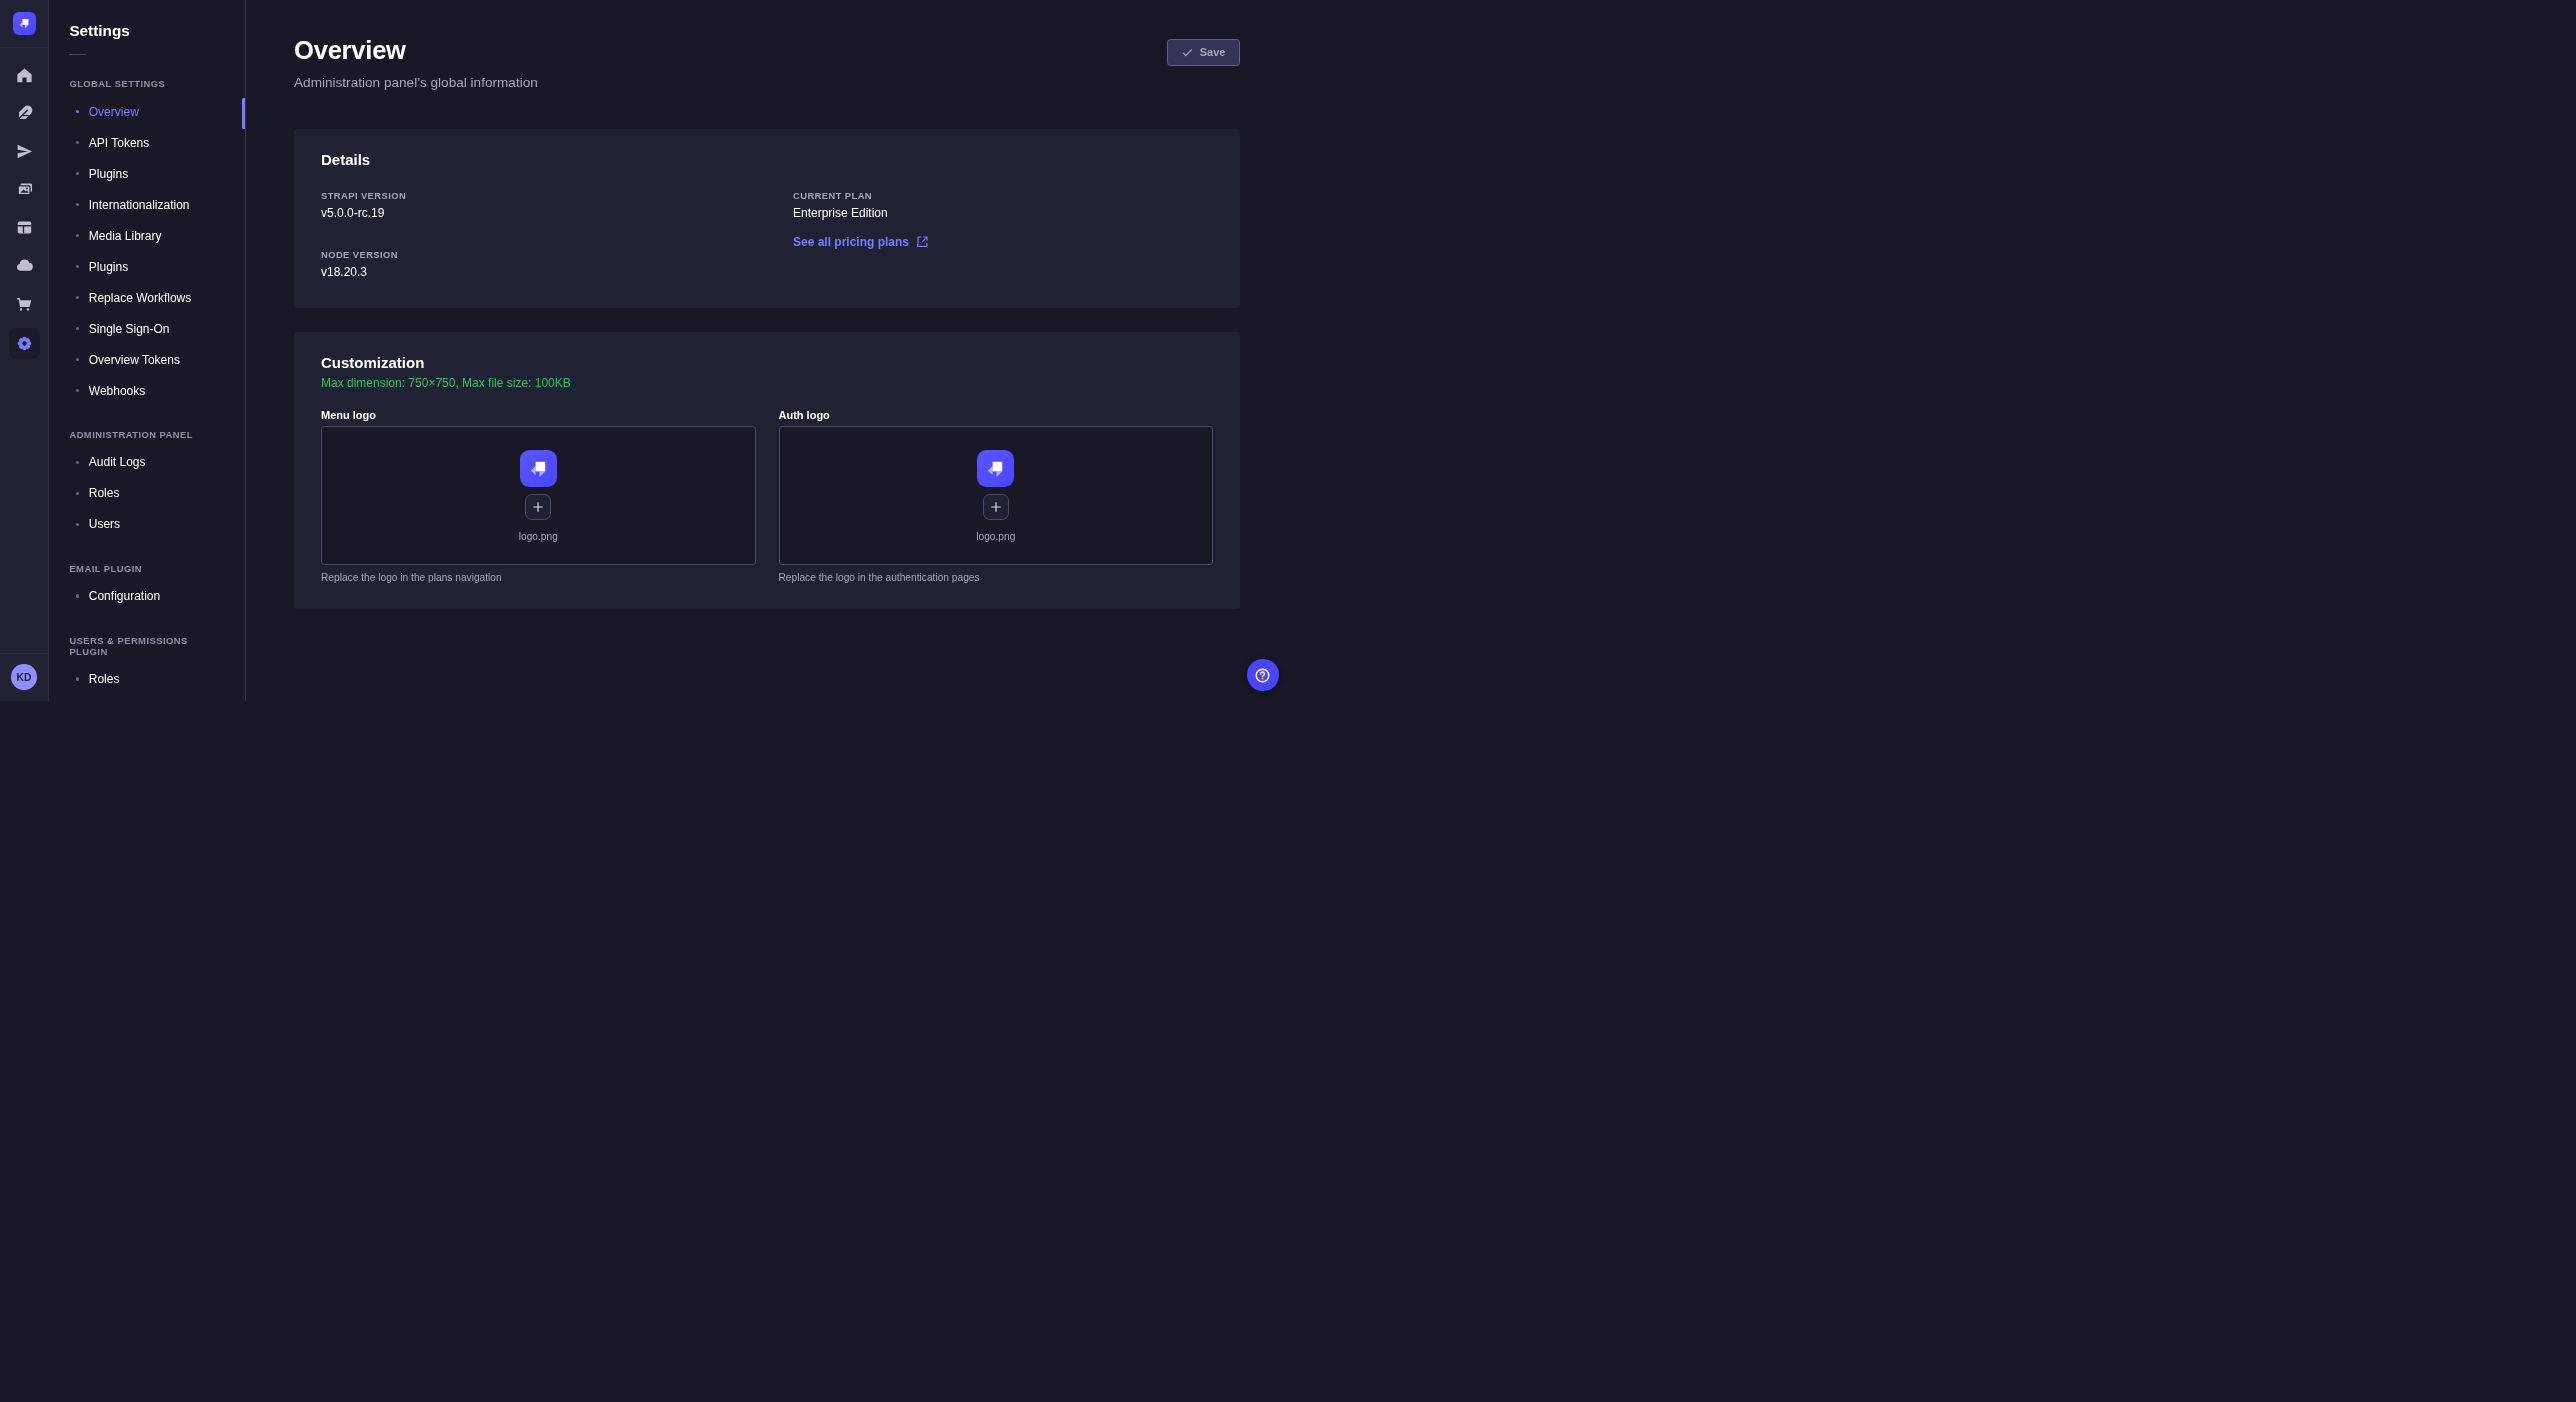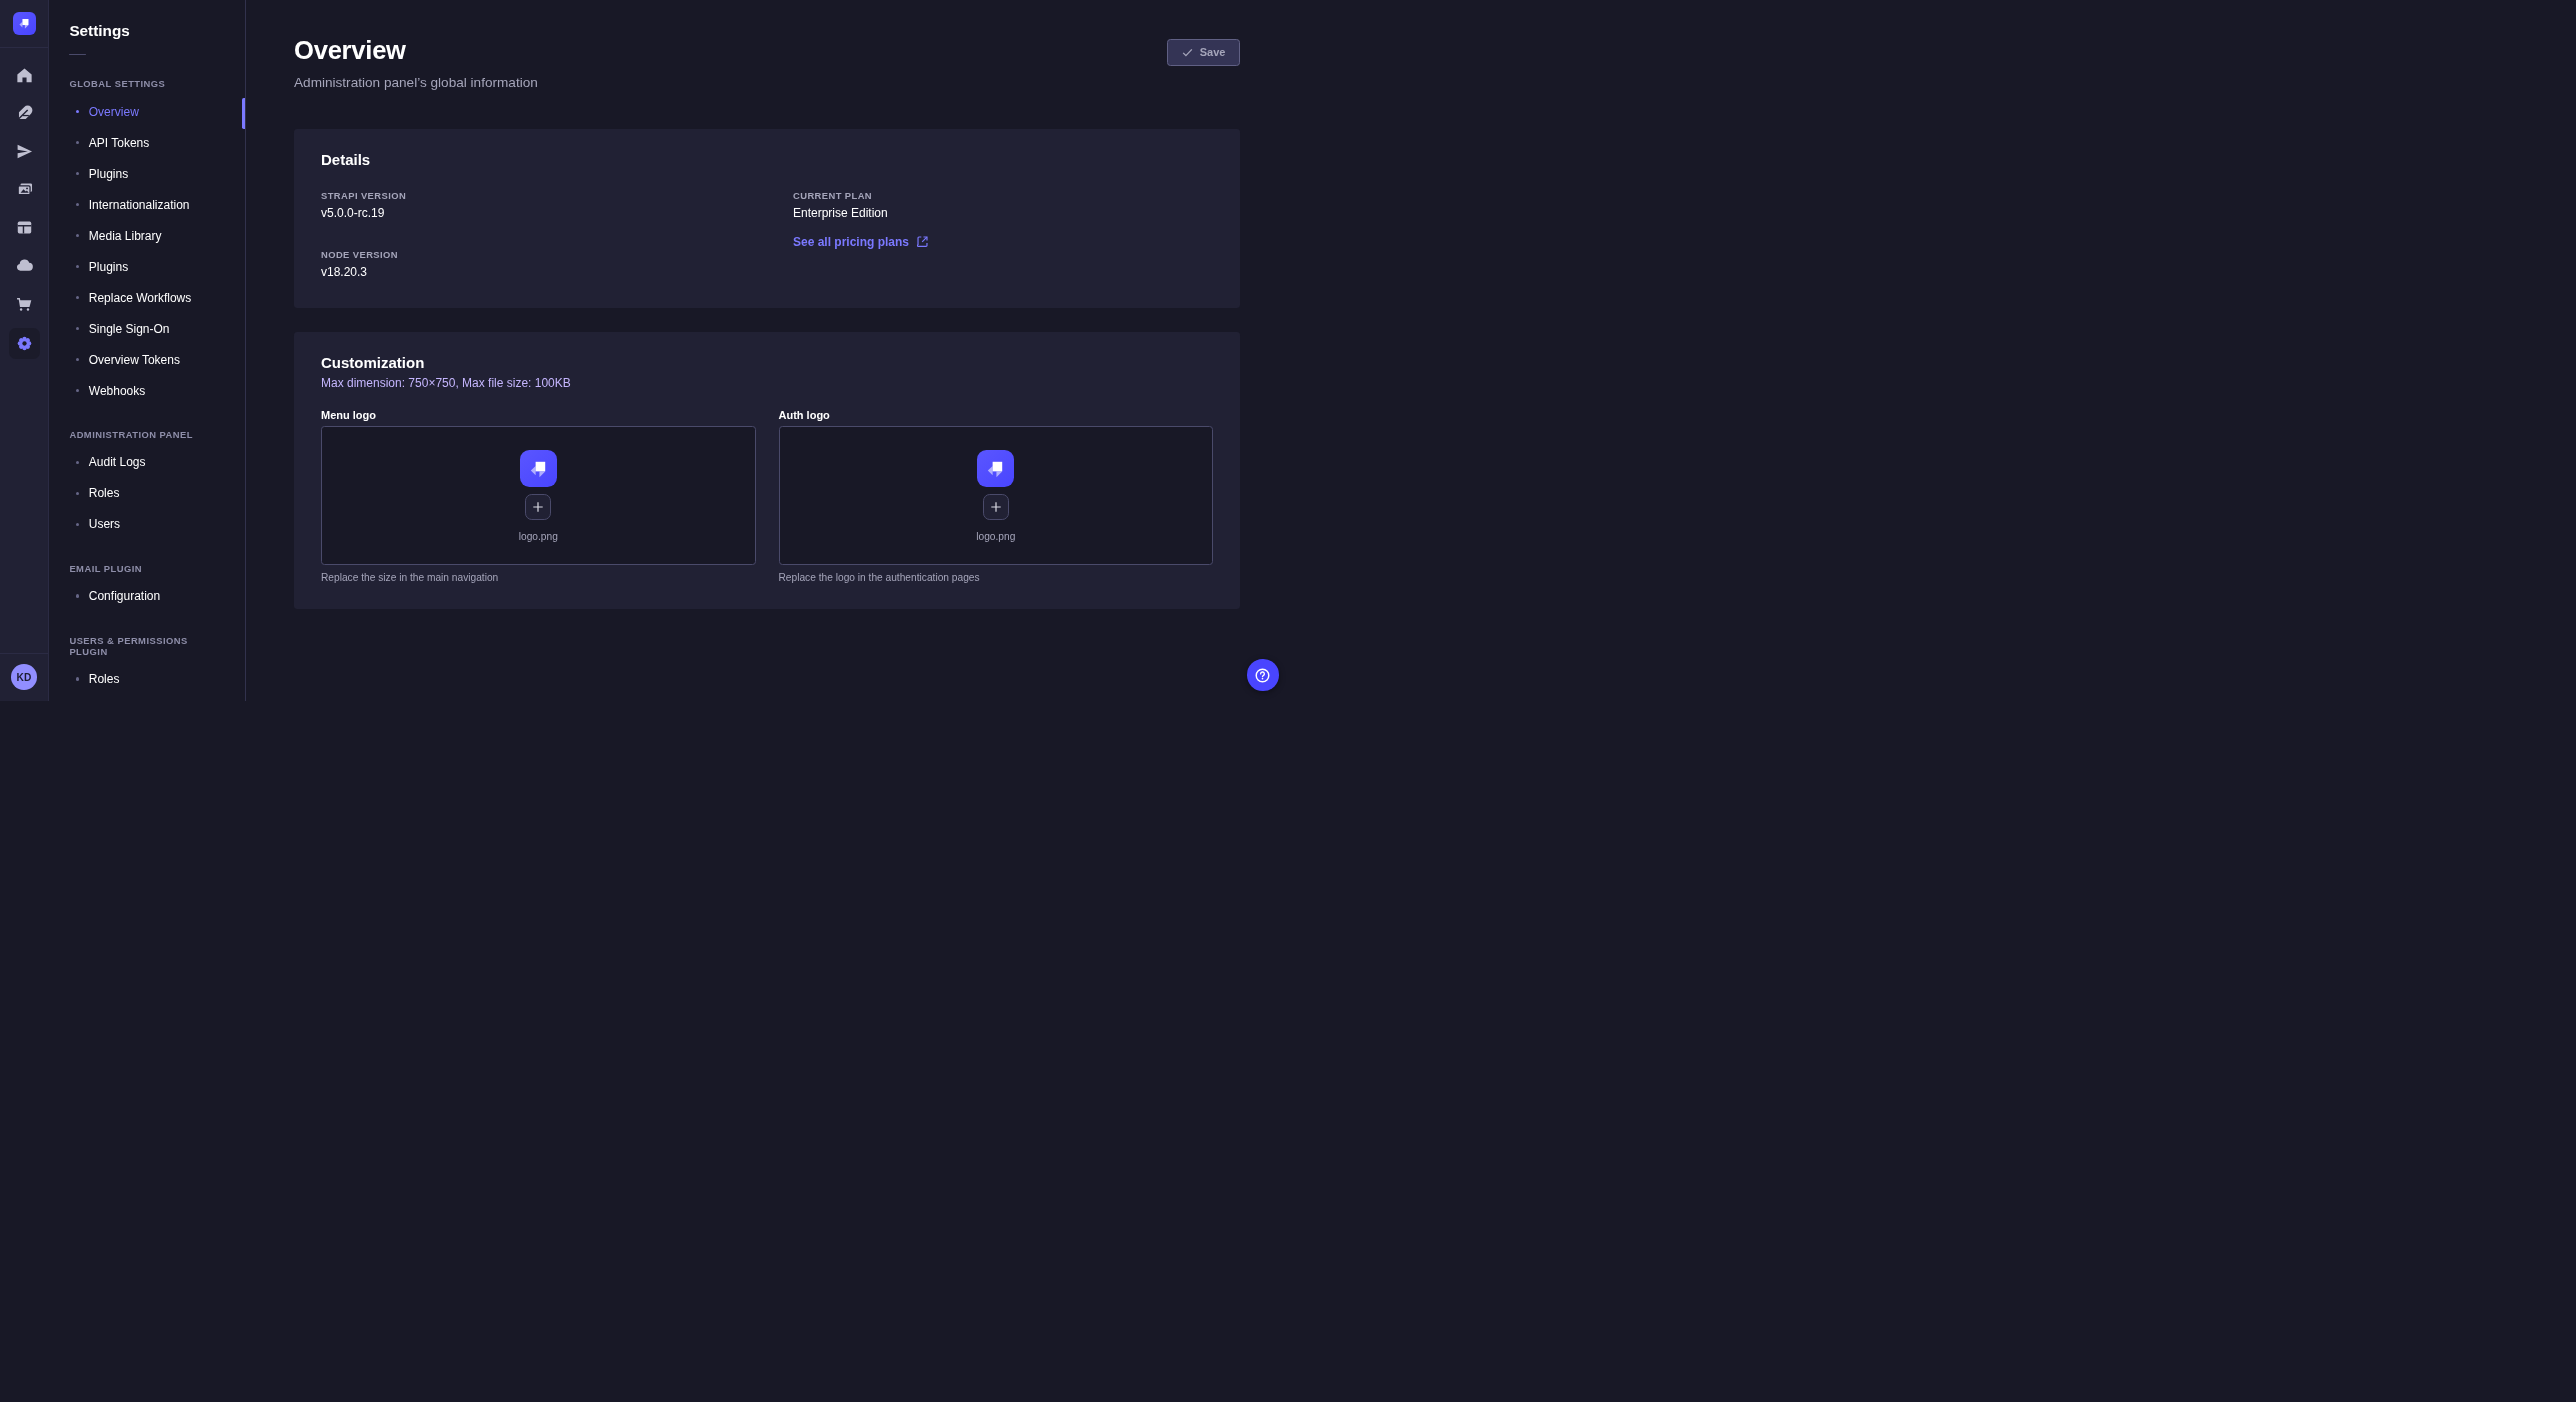--- a/index.html
+++ b/index.html
@@ -67,7 +67,7 @@
   .pricing-link svg { width:11px; height:11px; }
 
   .card-custom { margin-top:24px; }
-  .card-subtitle { color:#c4b5fd; font-size:12px; margin-top:5.1px; }
+  .card-subtitle { color:#22c55e; font-size:12px; margin-top:5.1px; }
   .logo-fields { display:flex; gap:23px; margin-top:19px; }
   .logo-field { flex:1; min-width:0; }
   .logo-field-label { color:#fff; font-size:11px; font-weight:600; margin-bottom:5.1px; }

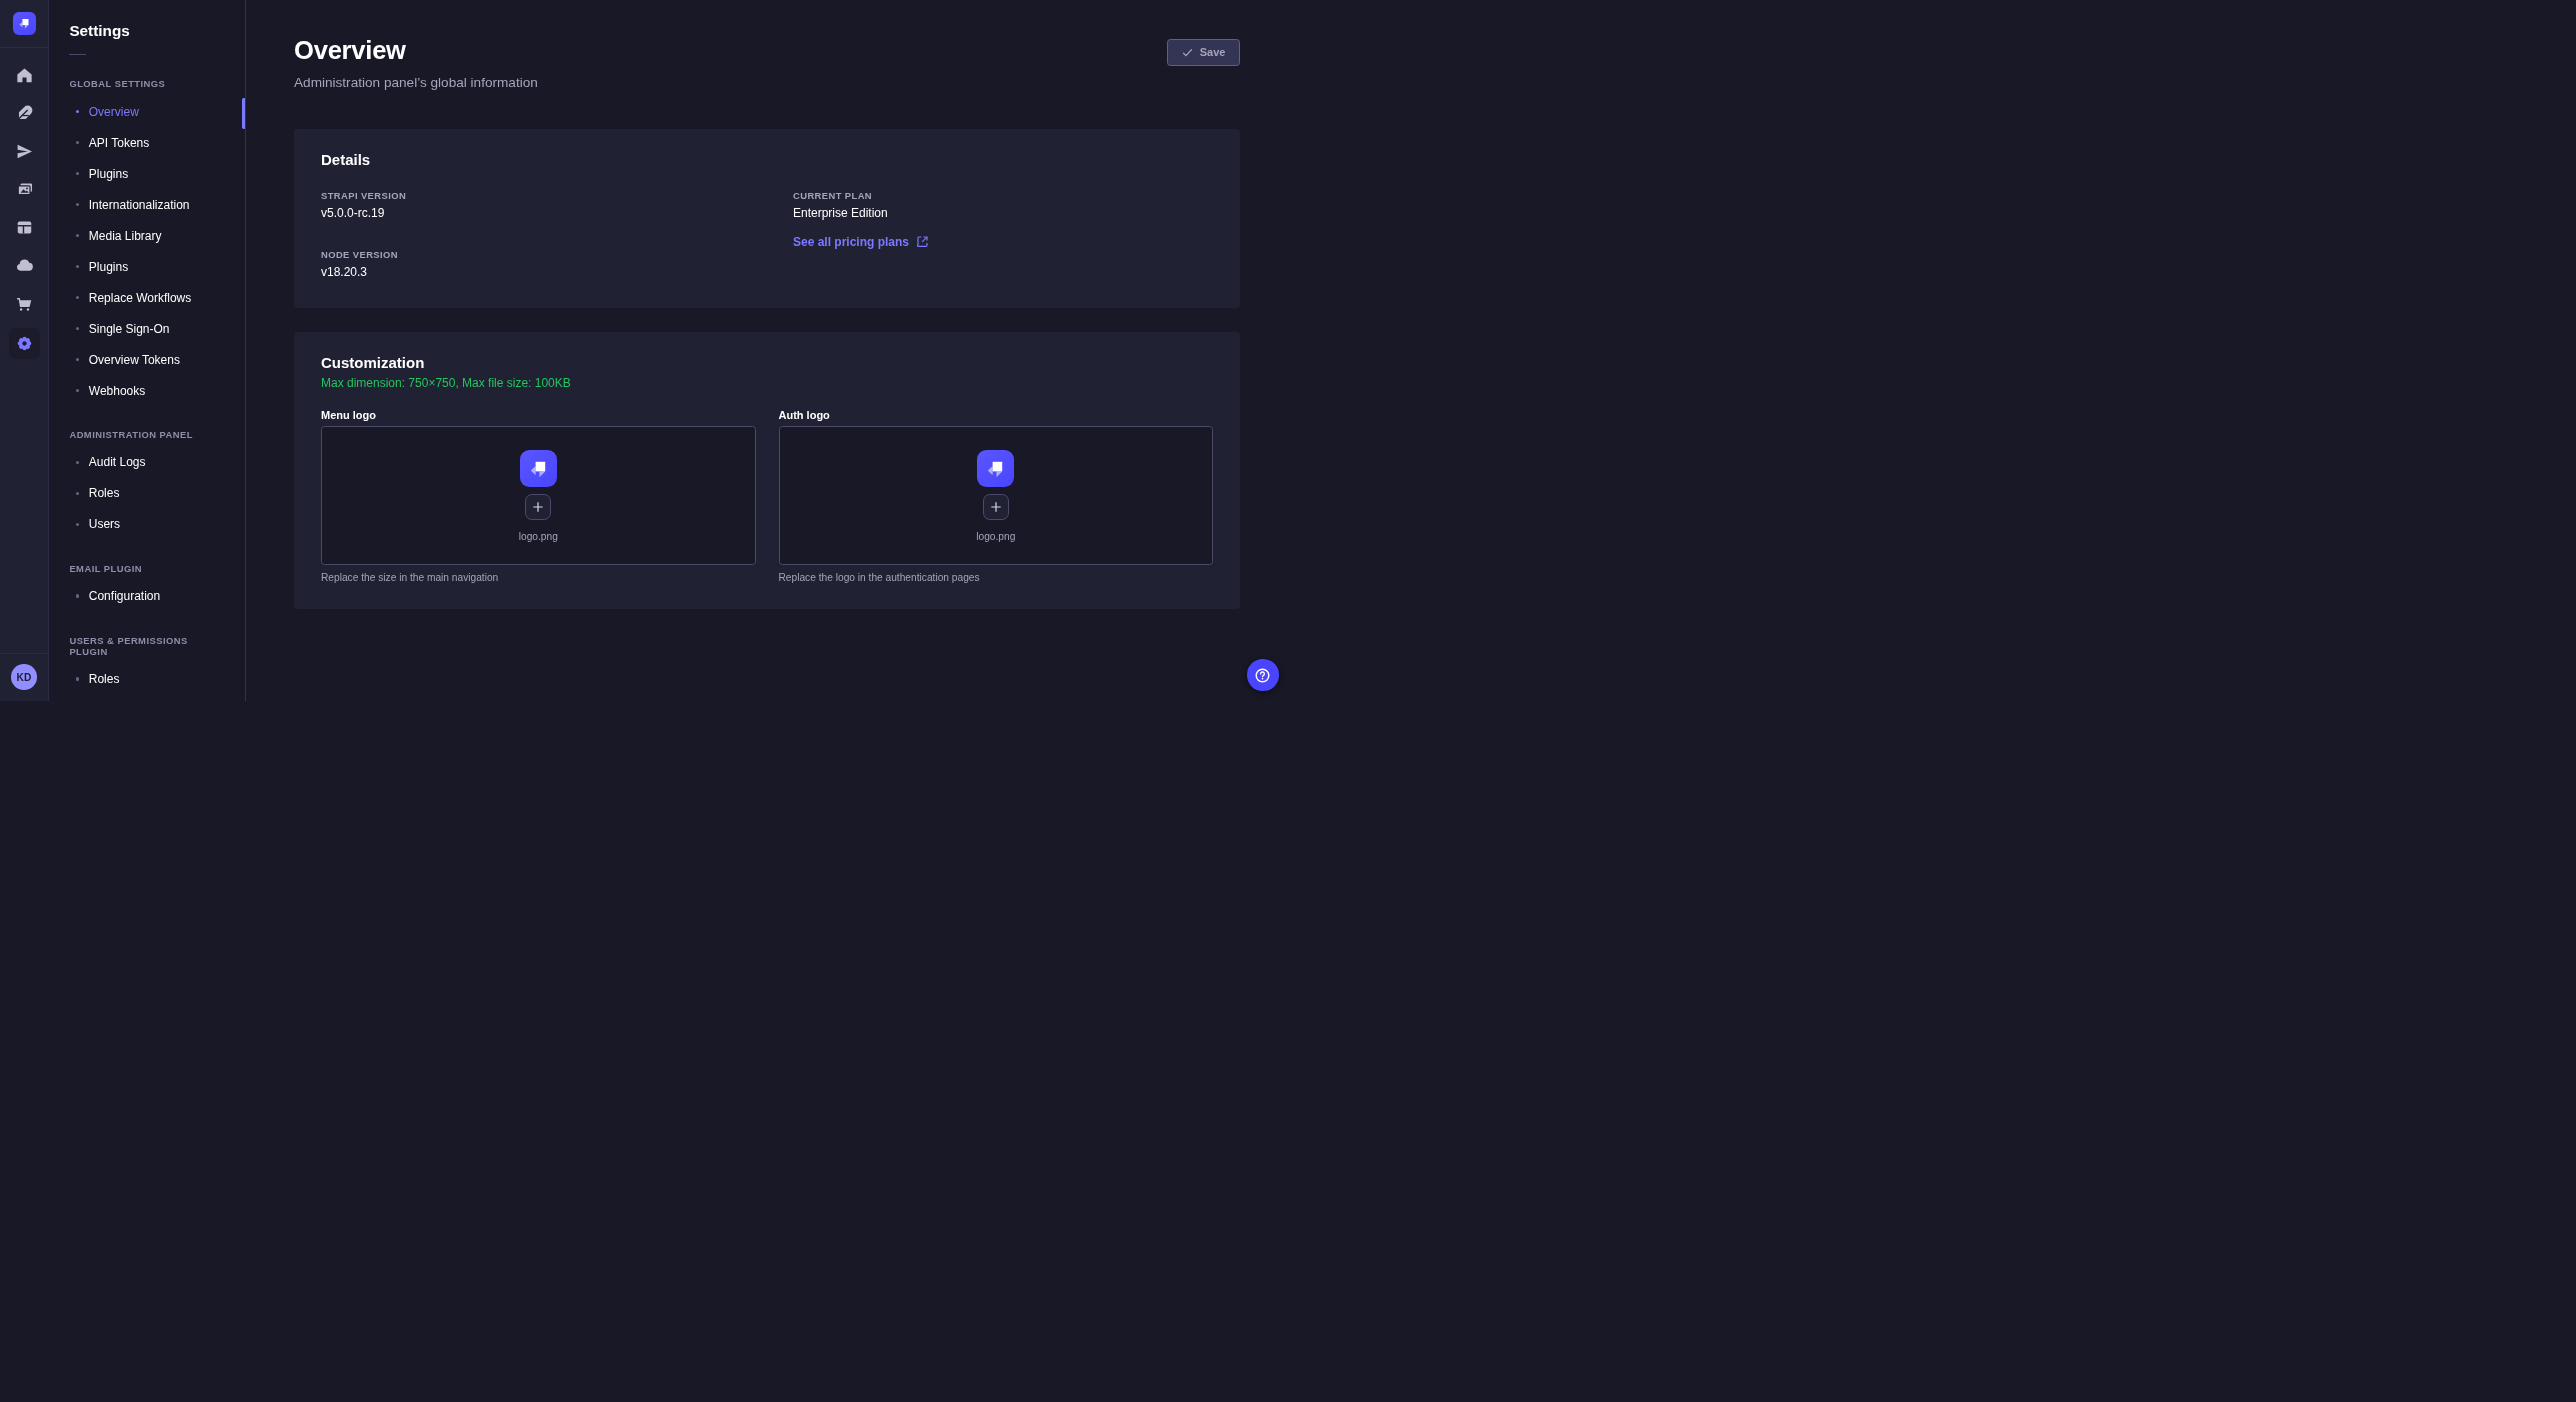--- a/index.html
+++ b/index.html
@@ -325,7 +325,7 @@
             </button>
             <div class="file-name">logo.png</div>
           </div>
-          <p class="logo-hint">Replace the size in the main navigation</p>
+          <p class="logo-hint">Replace the logo in the plans navigation</p>
         </div>
         <div class="logo-field">
           <div class="logo-field-label">Auth logo</div>

